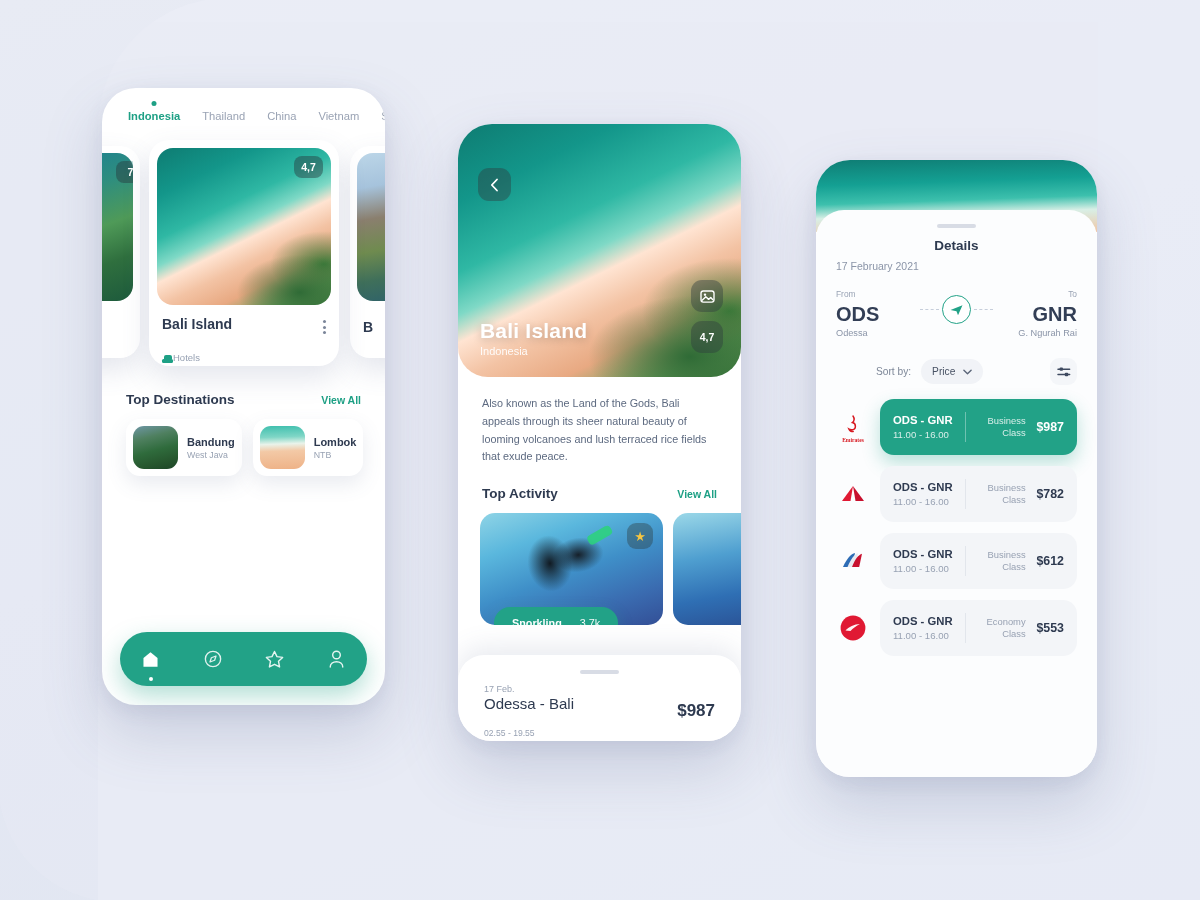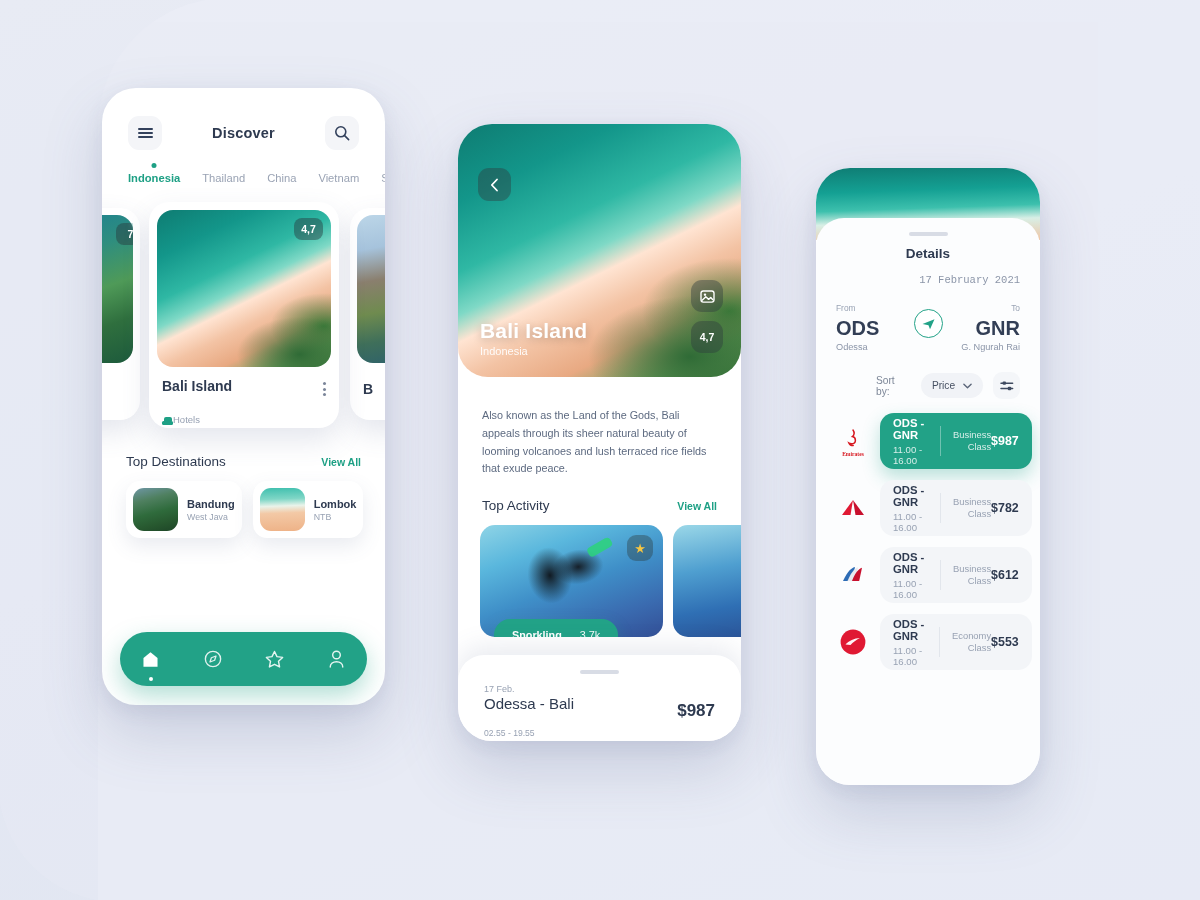--- a/index.html
+++ b/index.html
@@ -248,22 +248,6 @@
 
 <div class="phone" id="phone1">
 
-  <div class="p1-head">
-    <div class="icon-btn">
-      <div class="ham">
-        <span></span>
-          <span></span>
-          <span></span>
-      </div>
-    </div>
-    <div class="p1-title">Discover</div>
-    <div class="icon-btn">
-      <svg width="16" height="16" viewBox="0 0 16 16">
-        <circle cx="6.8" cy="6.8" r="5" fill="none" stroke="#33415c" stroke-width="1.6"></circle>
-        <line x1="10.6" y1="10.6" x2="14.6" y2="14.6" stroke="#33415c" stroke-width="1.6" stroke-linecap="round"></line>
-      </svg>
-    </div>
-  </div>
 
   <div class="tabs">
     <div class="tab active">

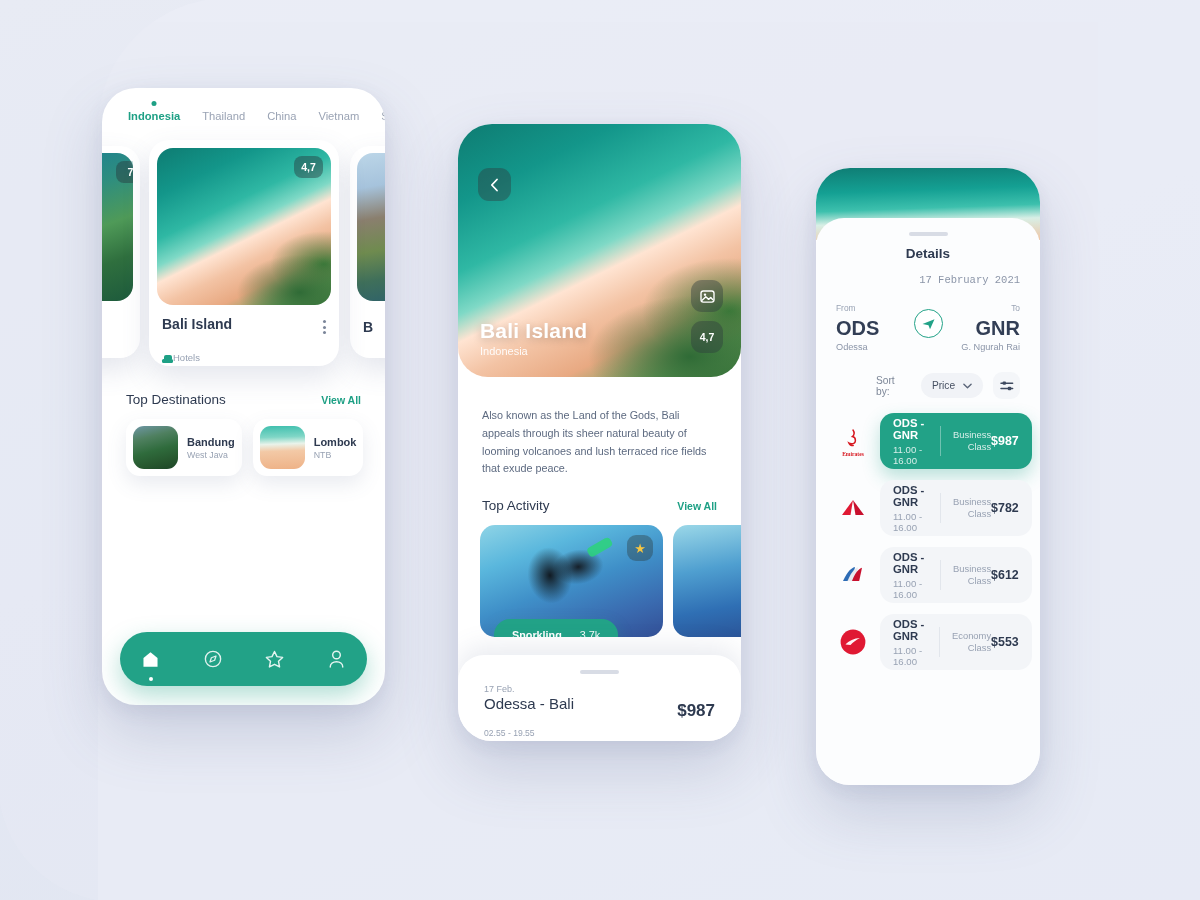--- a/index.html
+++ b/index.html
@@ -151,7 +151,7 @@
   .sh-price { font-size: 17px; font-weight: 700; color:#2e3a50; }
 
   
-  #phone3 { left: 816px; top: 168px; width: 224px; height: 617px; }
+  #phone3 { left: 816px; top: 160px; width: 281px; height: 617px; }
   .p3-hero { height: 72px; position: relative; }
   .p3-sheet {
     position:absolute; left:0; right:0; top: 50px; bottom:0; background:#fcfdfe;

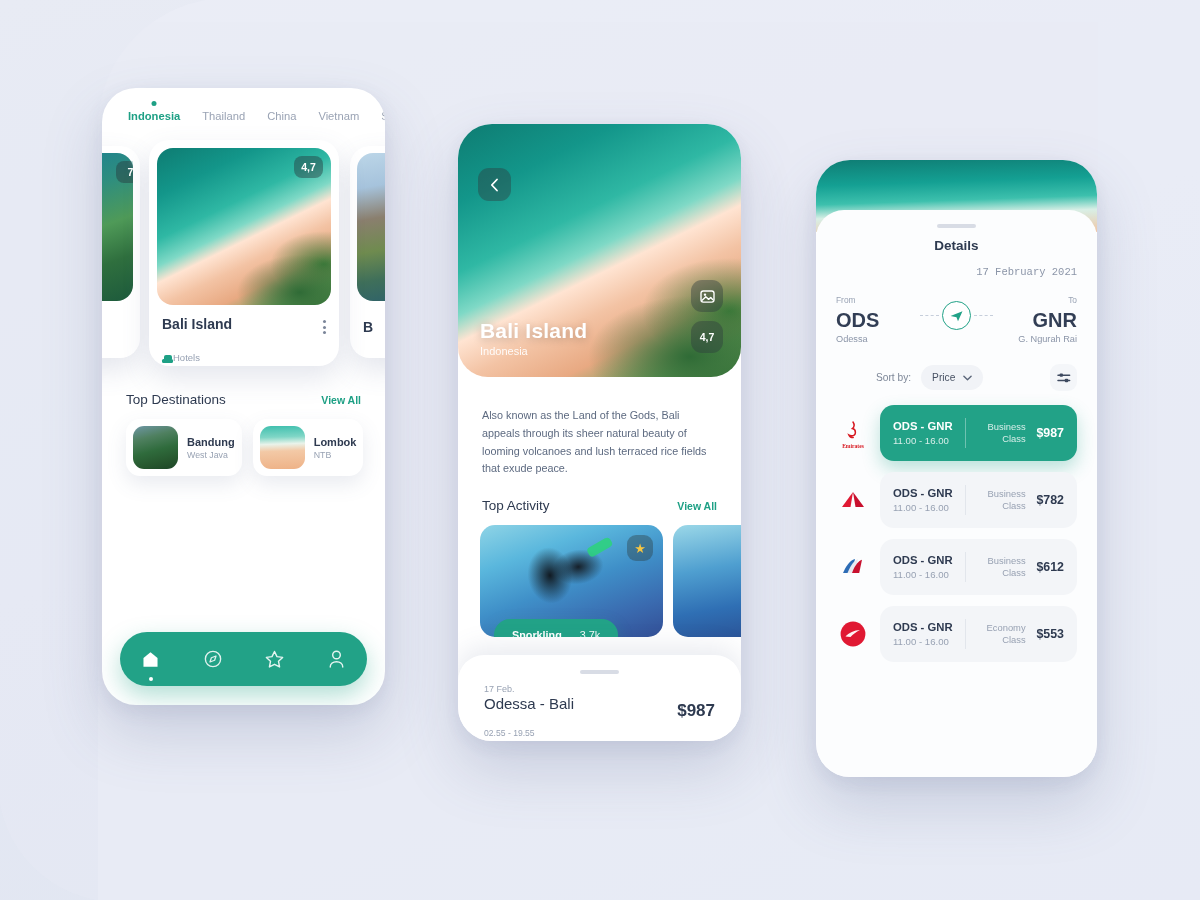--- a/index.html
+++ b/index.html
@@ -158,7 +158,7 @@
     border-radius: 28px 28px 34px 34px; padding: 14px 20px 0 20px;
   }
   .p3-title { text-align:center; font-size: 13.5px; font-weight:700; color:#2e3a50; margin-top: 6px; }
-  .p3-date { text-align:right; font-size: 10.5px; color:#8b95a8; margin-top: 13px; font-family: Liberation Mono, monospace; }
+  .p3-date { text-align:left; font-size: 10.5px; color:#8b95a8; margin-top: 7px; }
   .route { display:flex; align-items:flex-end; justify-content:space-between; margin-top: 17px; }
   .r-side { width: 84px; }
   .r-side.right { text-align: right; }

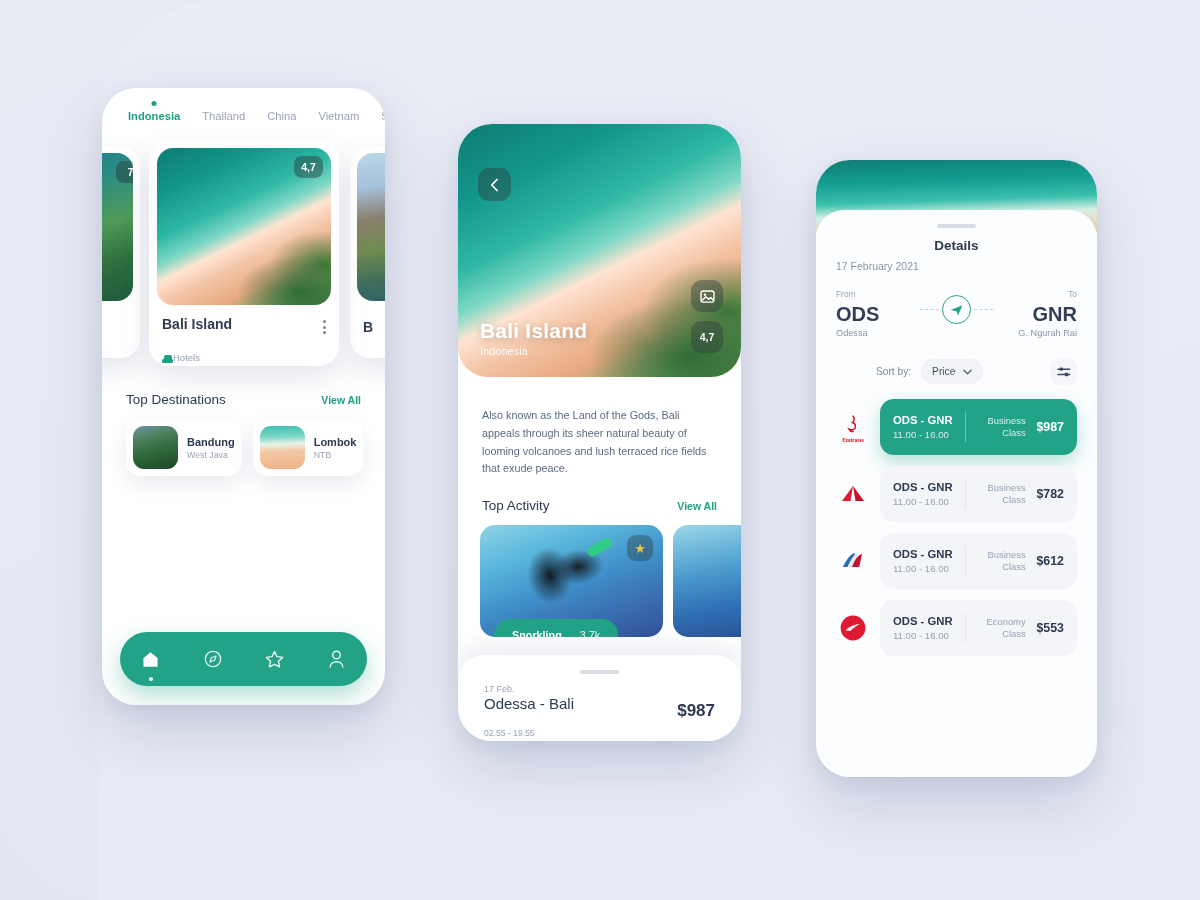--- a/index.html
+++ b/index.html
@@ -85,7 +85,7 @@
   .hotel-ico:after{content:'';position:absolute;left:1.5px;top:0;width:8px;height:3.5px;background:#1ea085;border-radius:2px 2px 0 0;}
 
   .sec-head { display:flex; justify-content:space-between; align-items:baseline; padding: 20px 24px 0 24px; }
-  .sec-title { font-size: 13.5px; font-weight: 400; color:#2e3a50; }
+  .sec-title { font-size: 13.5px; font-weight: 700; color:#2e3a50; }
   .sec-link { font-size: 10.5px; font-weight:700; color:#1ea085; }
 
   .dest-row { display:flex; gap: 11px; padding: 12px 24px 0 24px; }

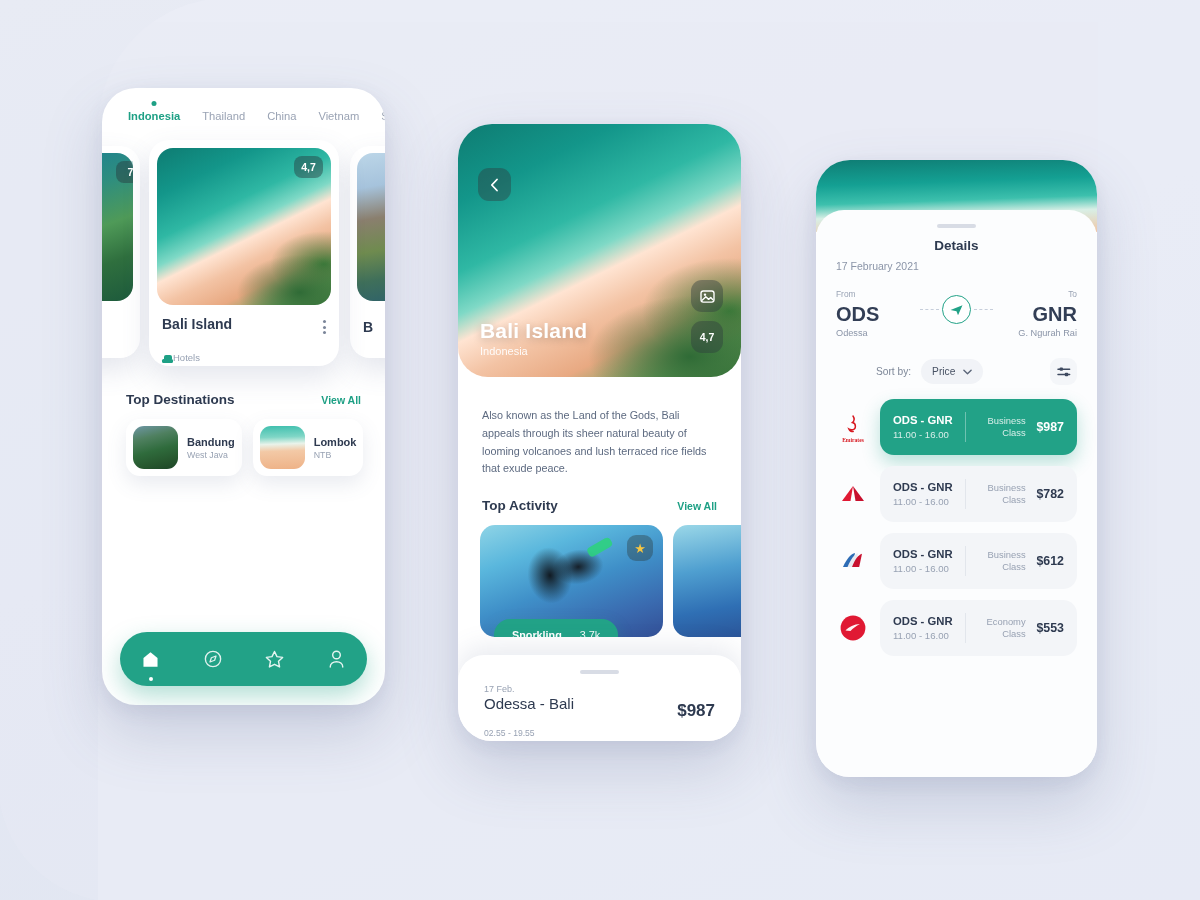--- a/index.html
+++ b/index.html
@@ -119,7 +119,7 @@
   .hero-txt { position:absolute; left:22px; bottom:20px; color:#fff; }
   .hero-title { font-size: 21px; font-weight: 700; letter-spacing:.2px; text-shadow: 0 2px 8px rgba(0,0,0,.22); }
   .hero-sub { font-size: 11px; opacity:.92; margin-top:2px; }
-  .p2-desc { padding: 30px 24px 0 24px; font-size: 10.8px; line-height: 1.65; color:#5d6a80; }
+  .p2-desc { padding: 18px 24px 0 24px; font-size: 10.8px; line-height: 1.65; color:#5d6a80; }
   .p2-sec { display:flex; justify-content:space-between; align-items:baseline; padding: 20px 24px 0 24px; }
   .act-row { display:flex; gap: 10px; padding: 12px 0 0 22px; overflow:hidden; }
   .act {

